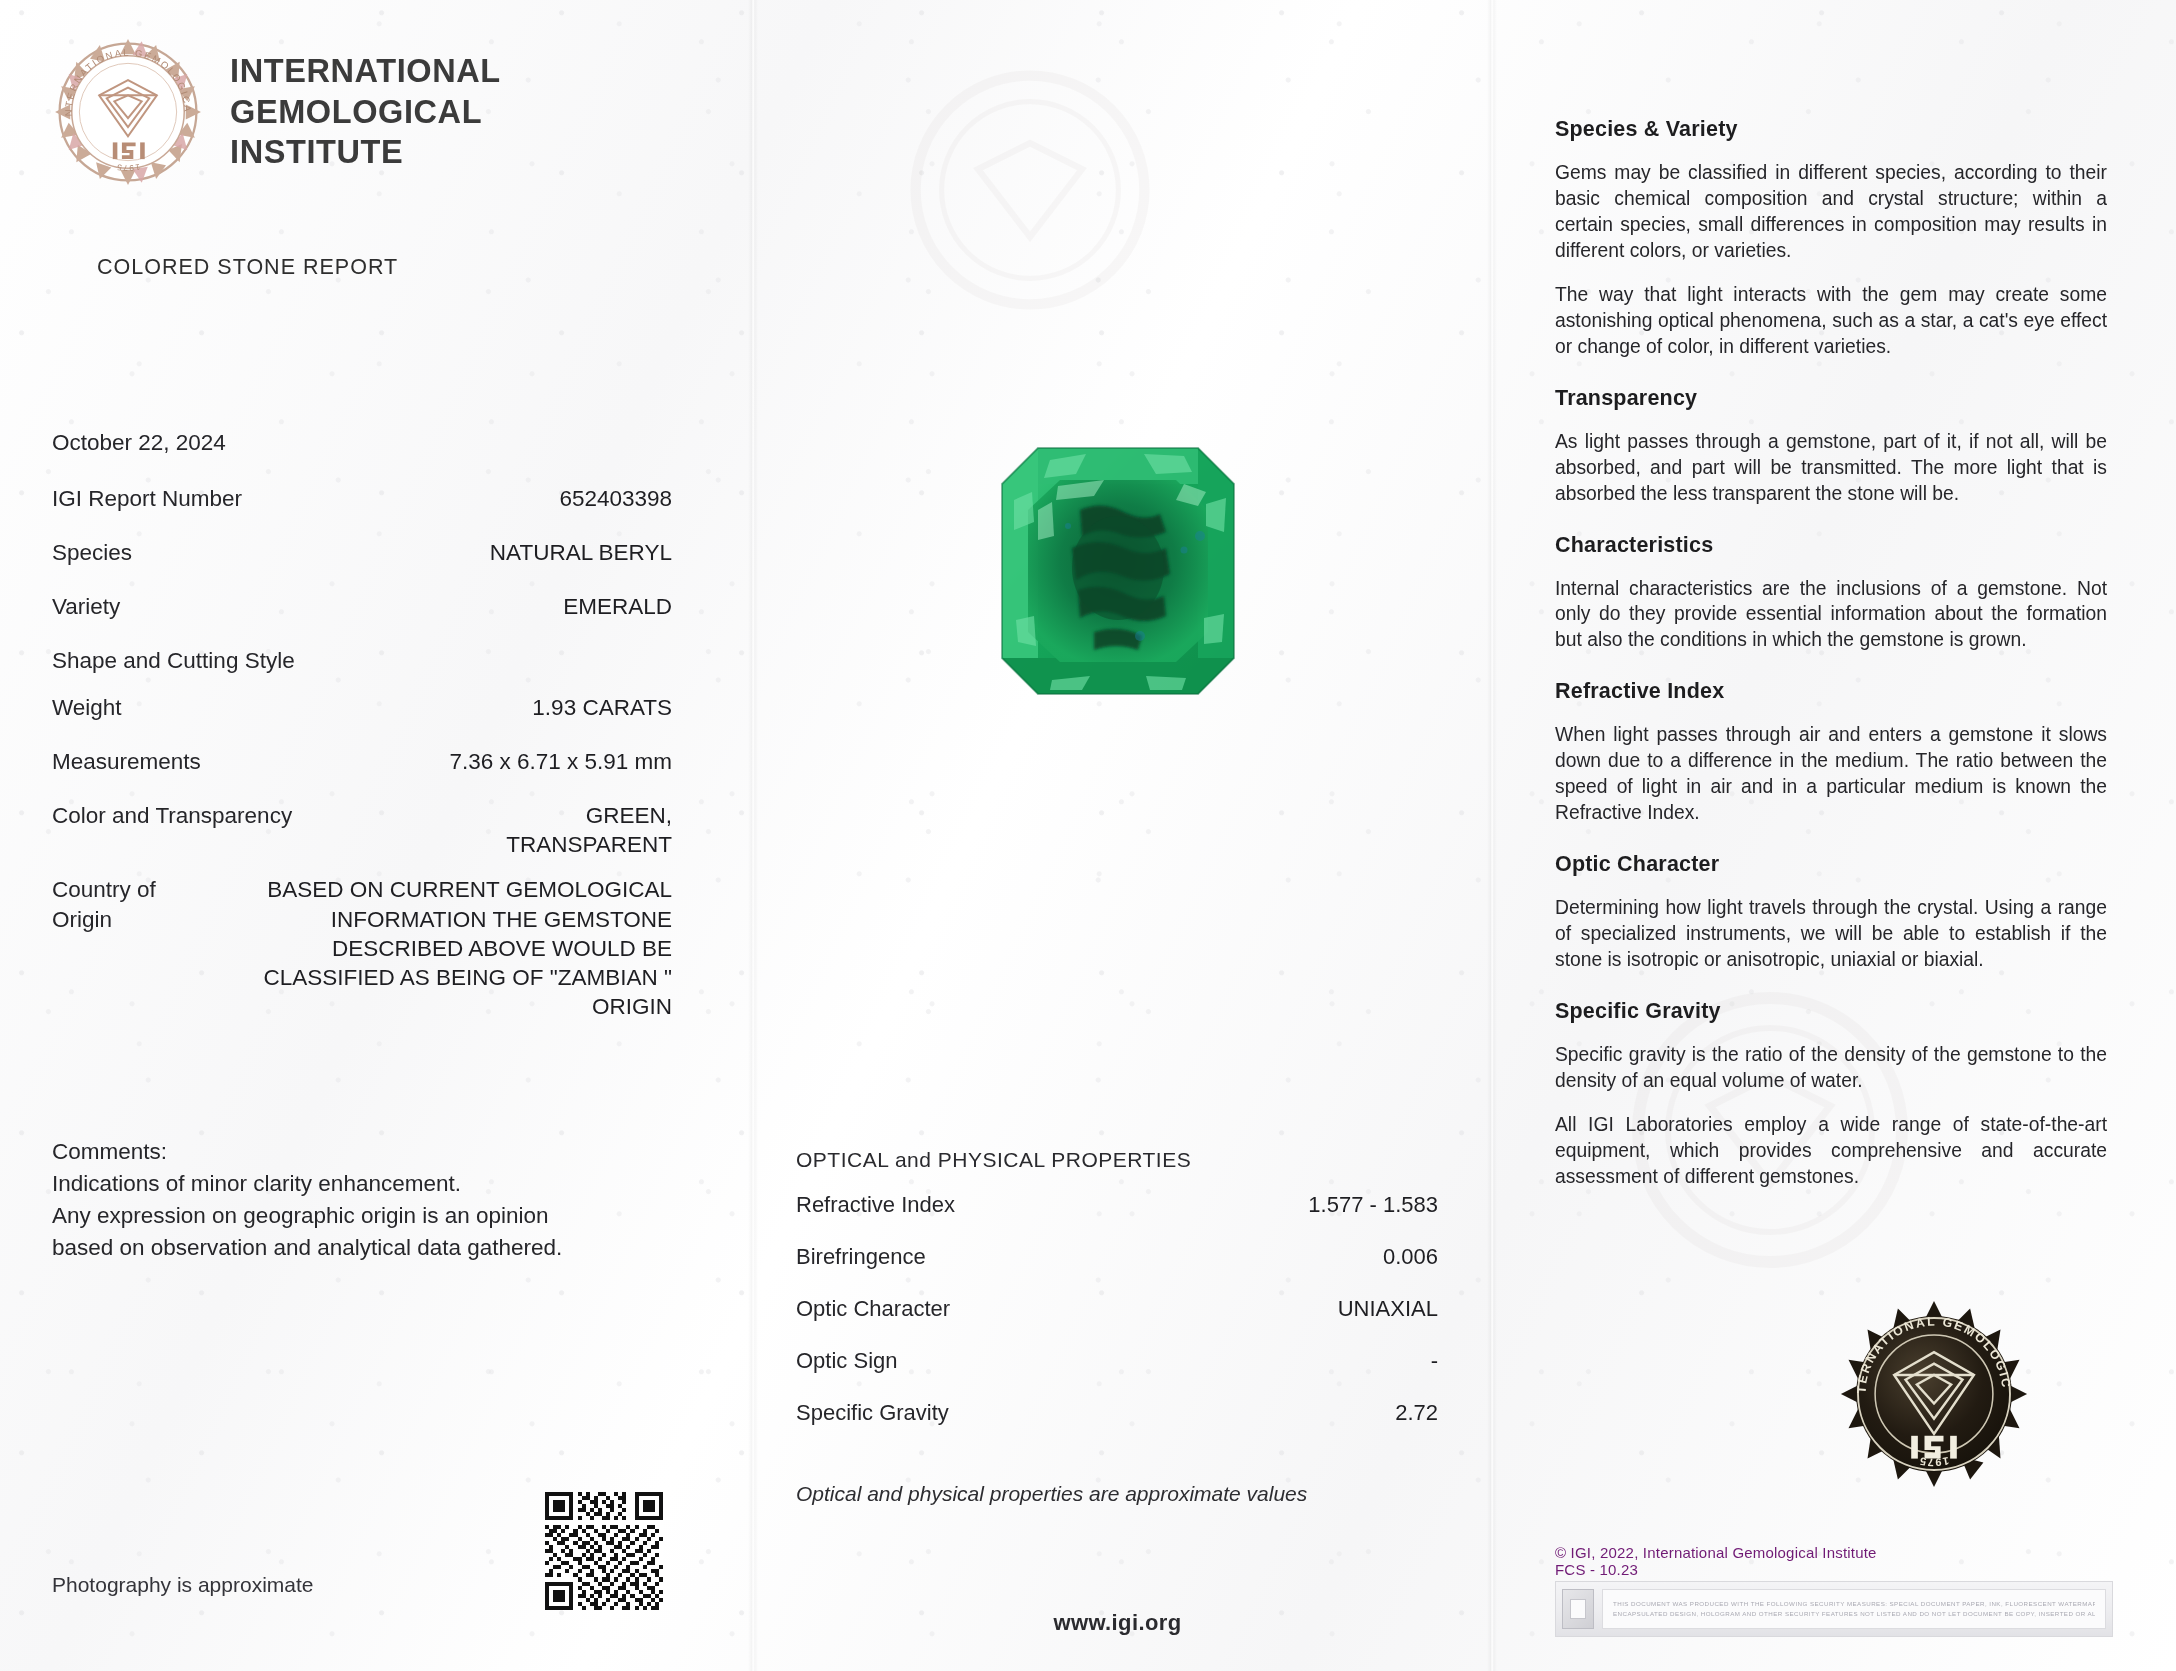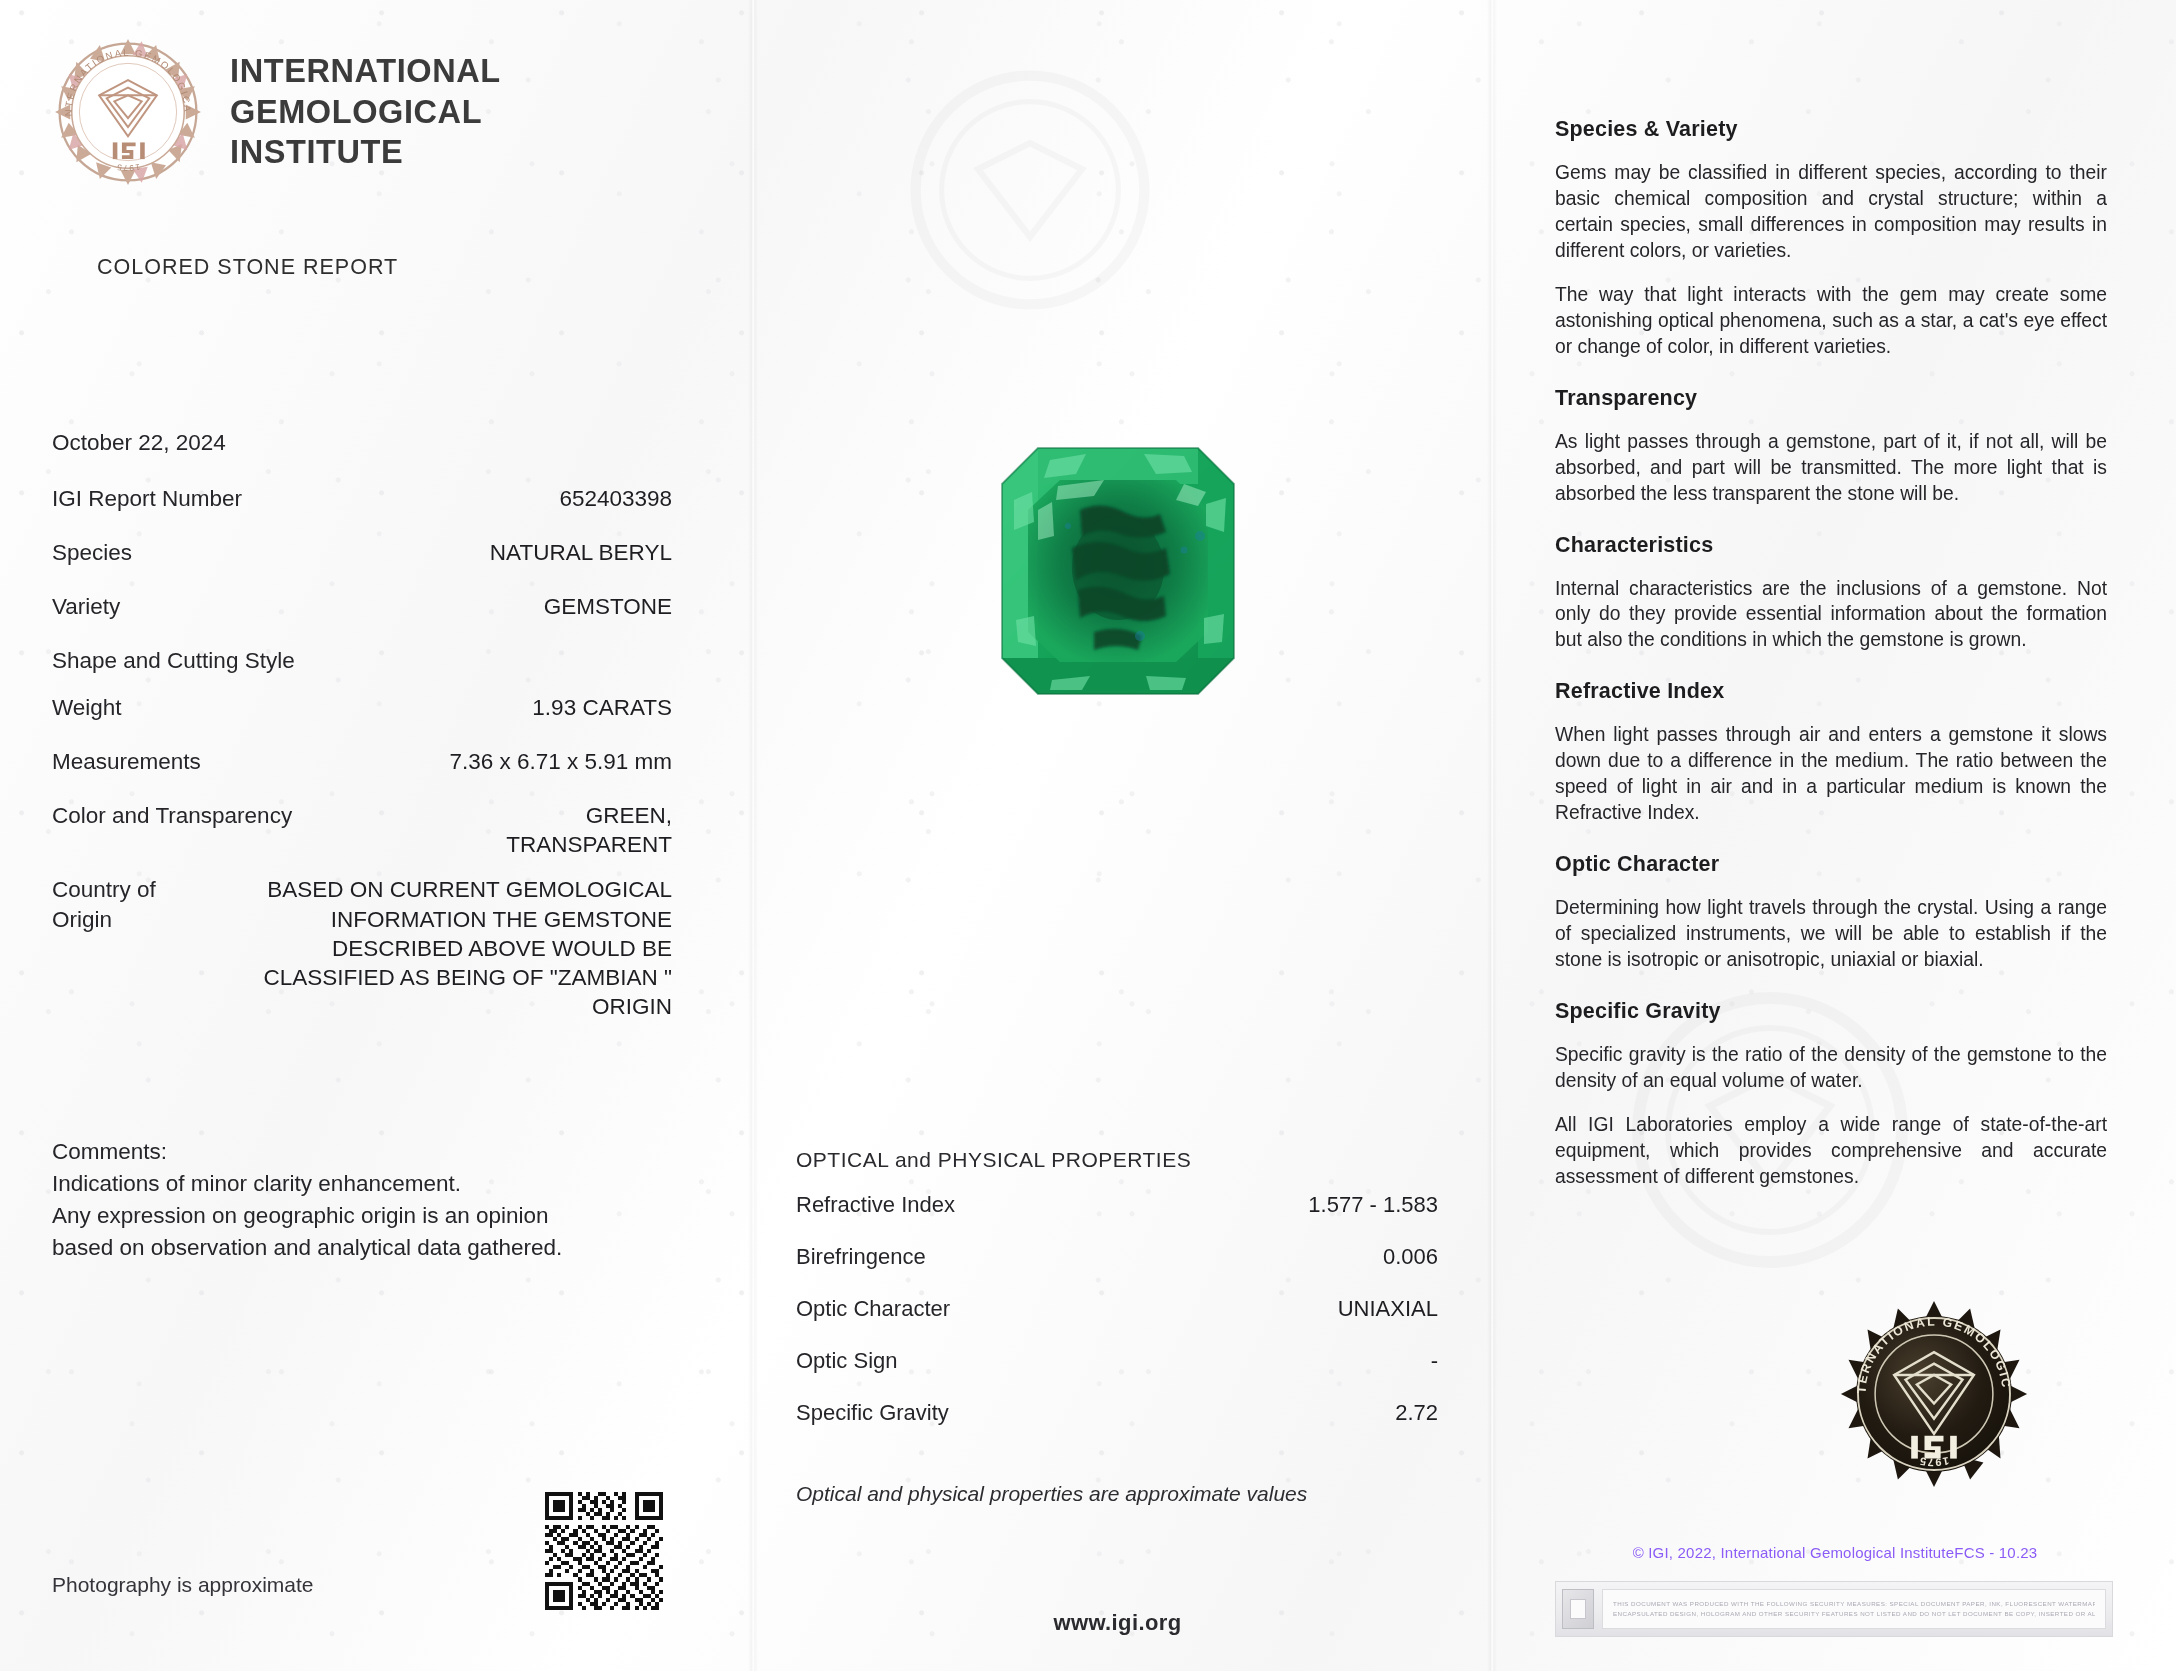--- a/index.html
+++ b/index.html
@@ -442,7 +442,7 @@
       </div>
       <div class="spec-row">
         <div class="spec-label">Variety</div>
-        <div class="spec-value">GEMSTONE</div>
+        <div class="spec-value">EMERALD</div>
       </div>
       <div class="spec-row tight">
         <div class="spec-label">Shape and Cutting Style</div>

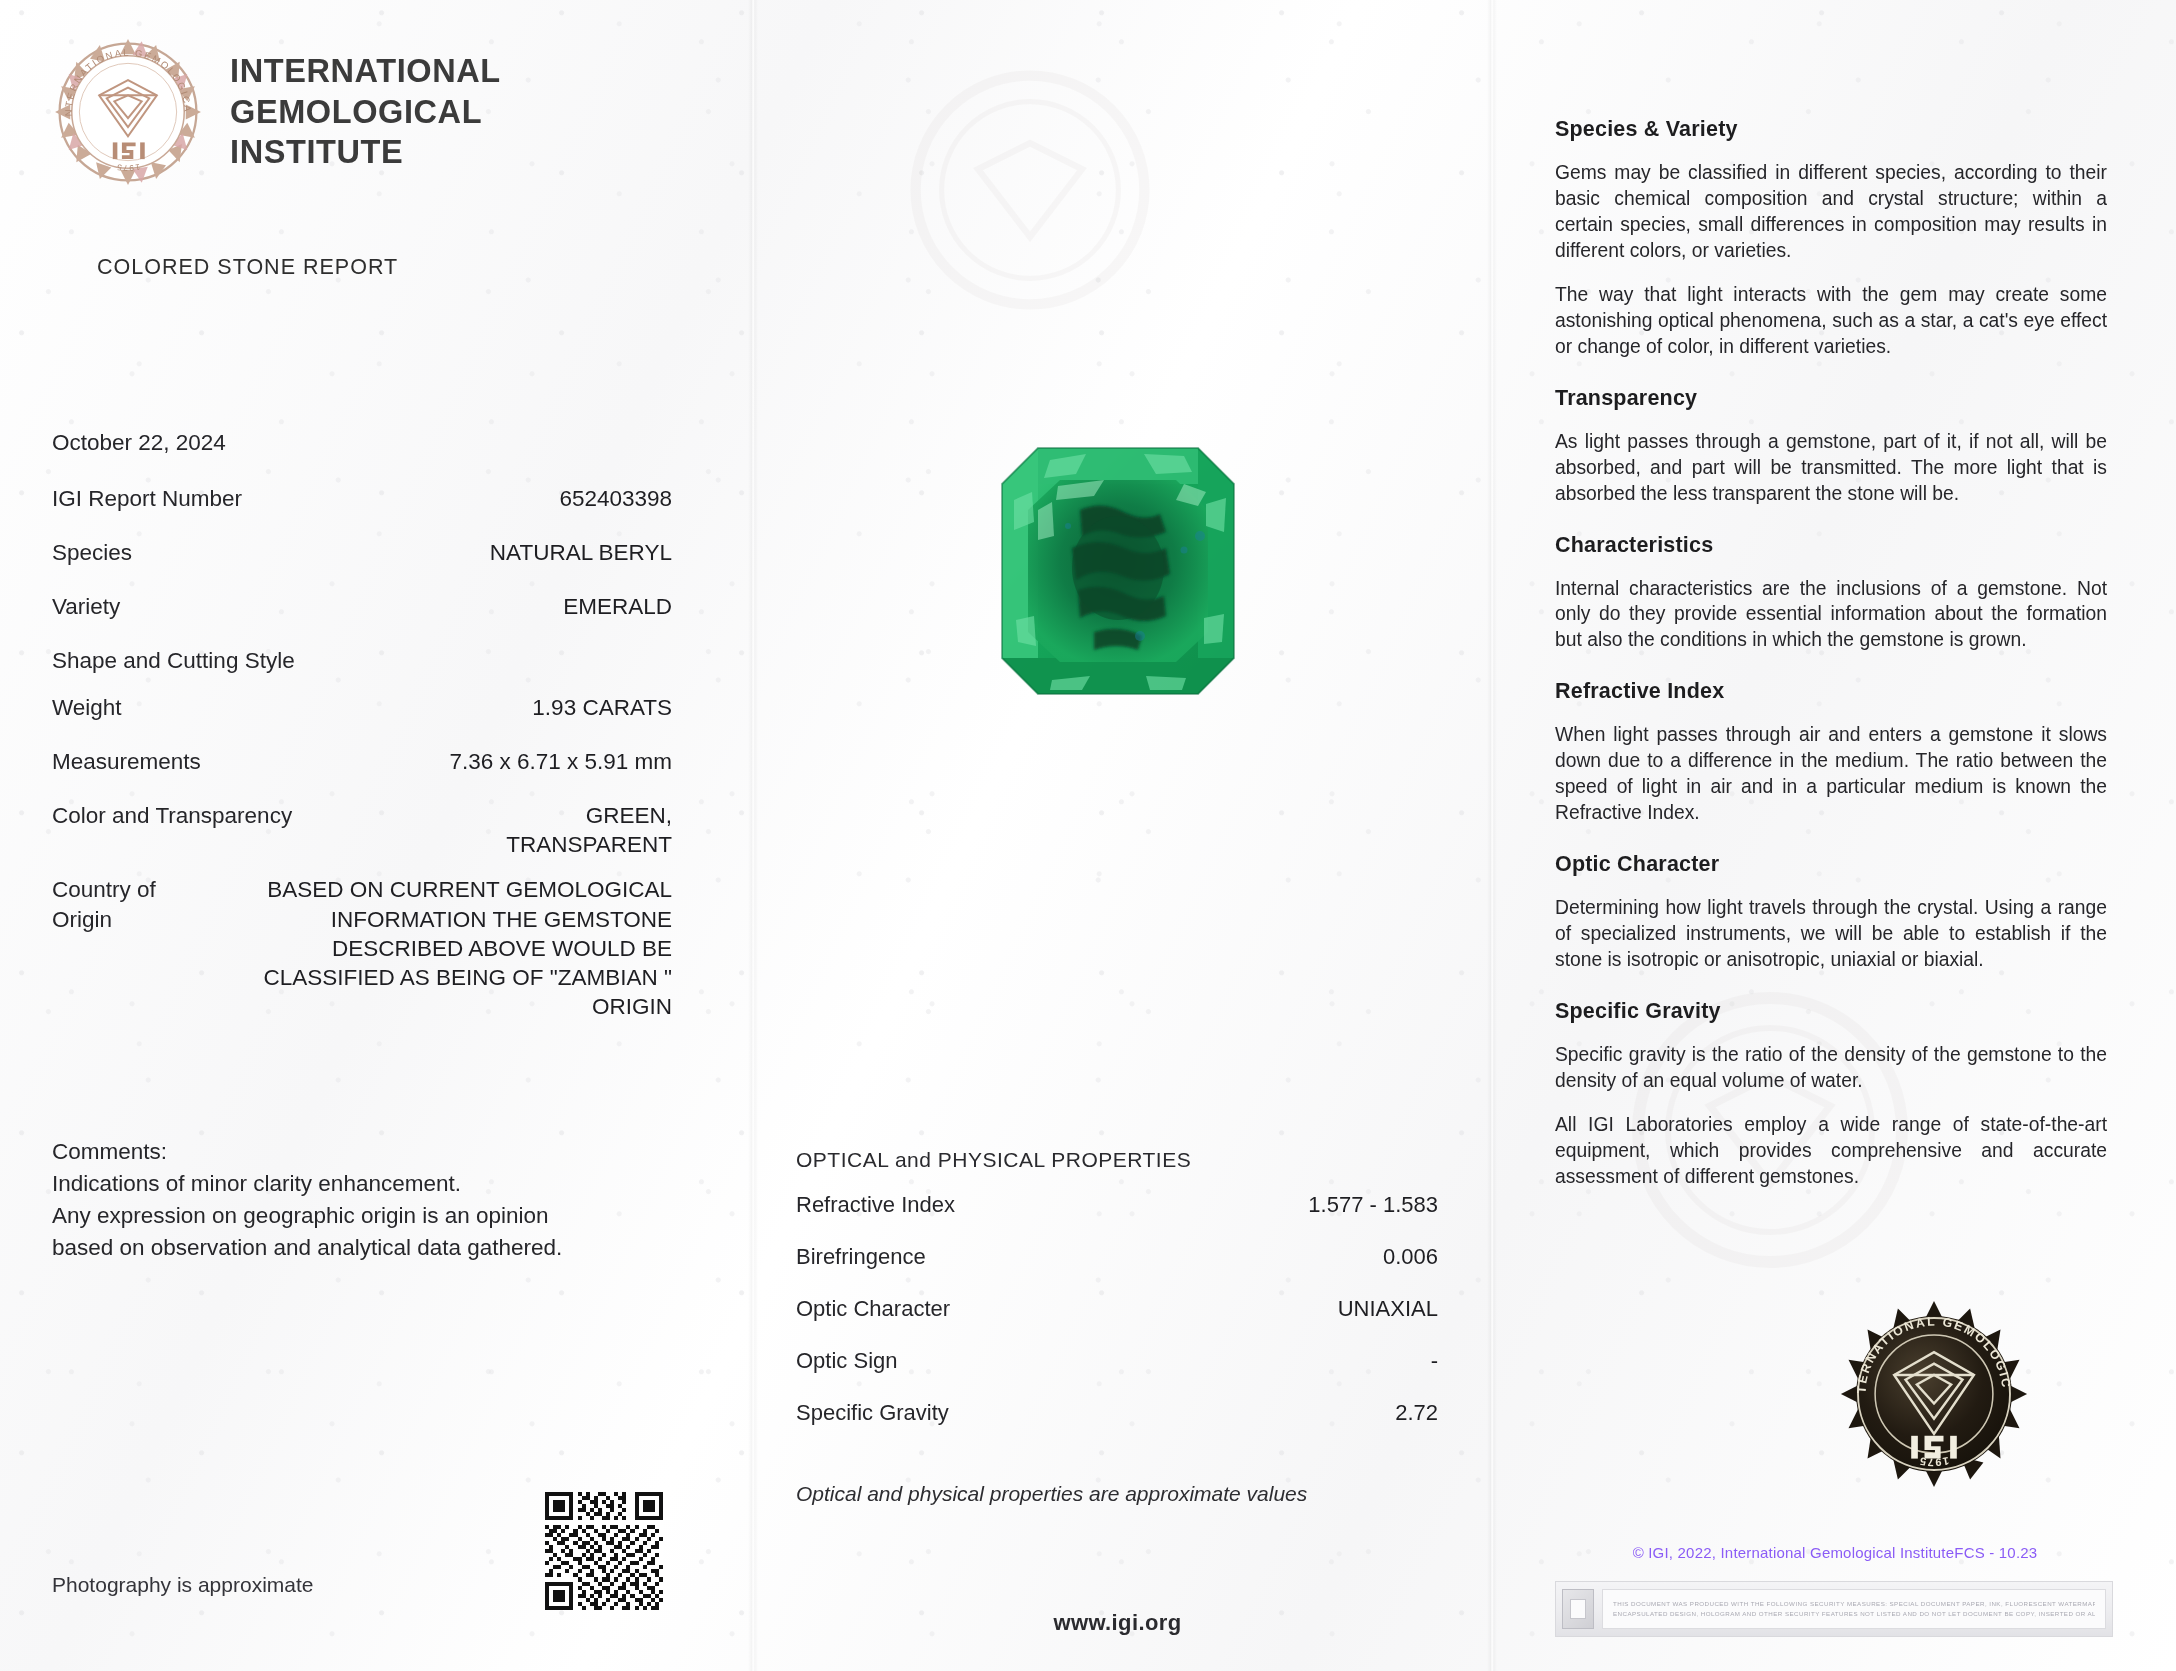--- a/index.html
+++ b/index.html
@@ -268,11 +268,12 @@
     top: 1533px;
     width: 560px;
     display: flex;
-    justify-content: center;
+    justify-content: flex-end;
     align-items: baseline;
     font-size: 15px;
-    color: #8b5cf6;
+    color: #701a75;
     letter-spacing: 0.2px;
+    flex-direction: column;
   }
 
   .security-bar {

